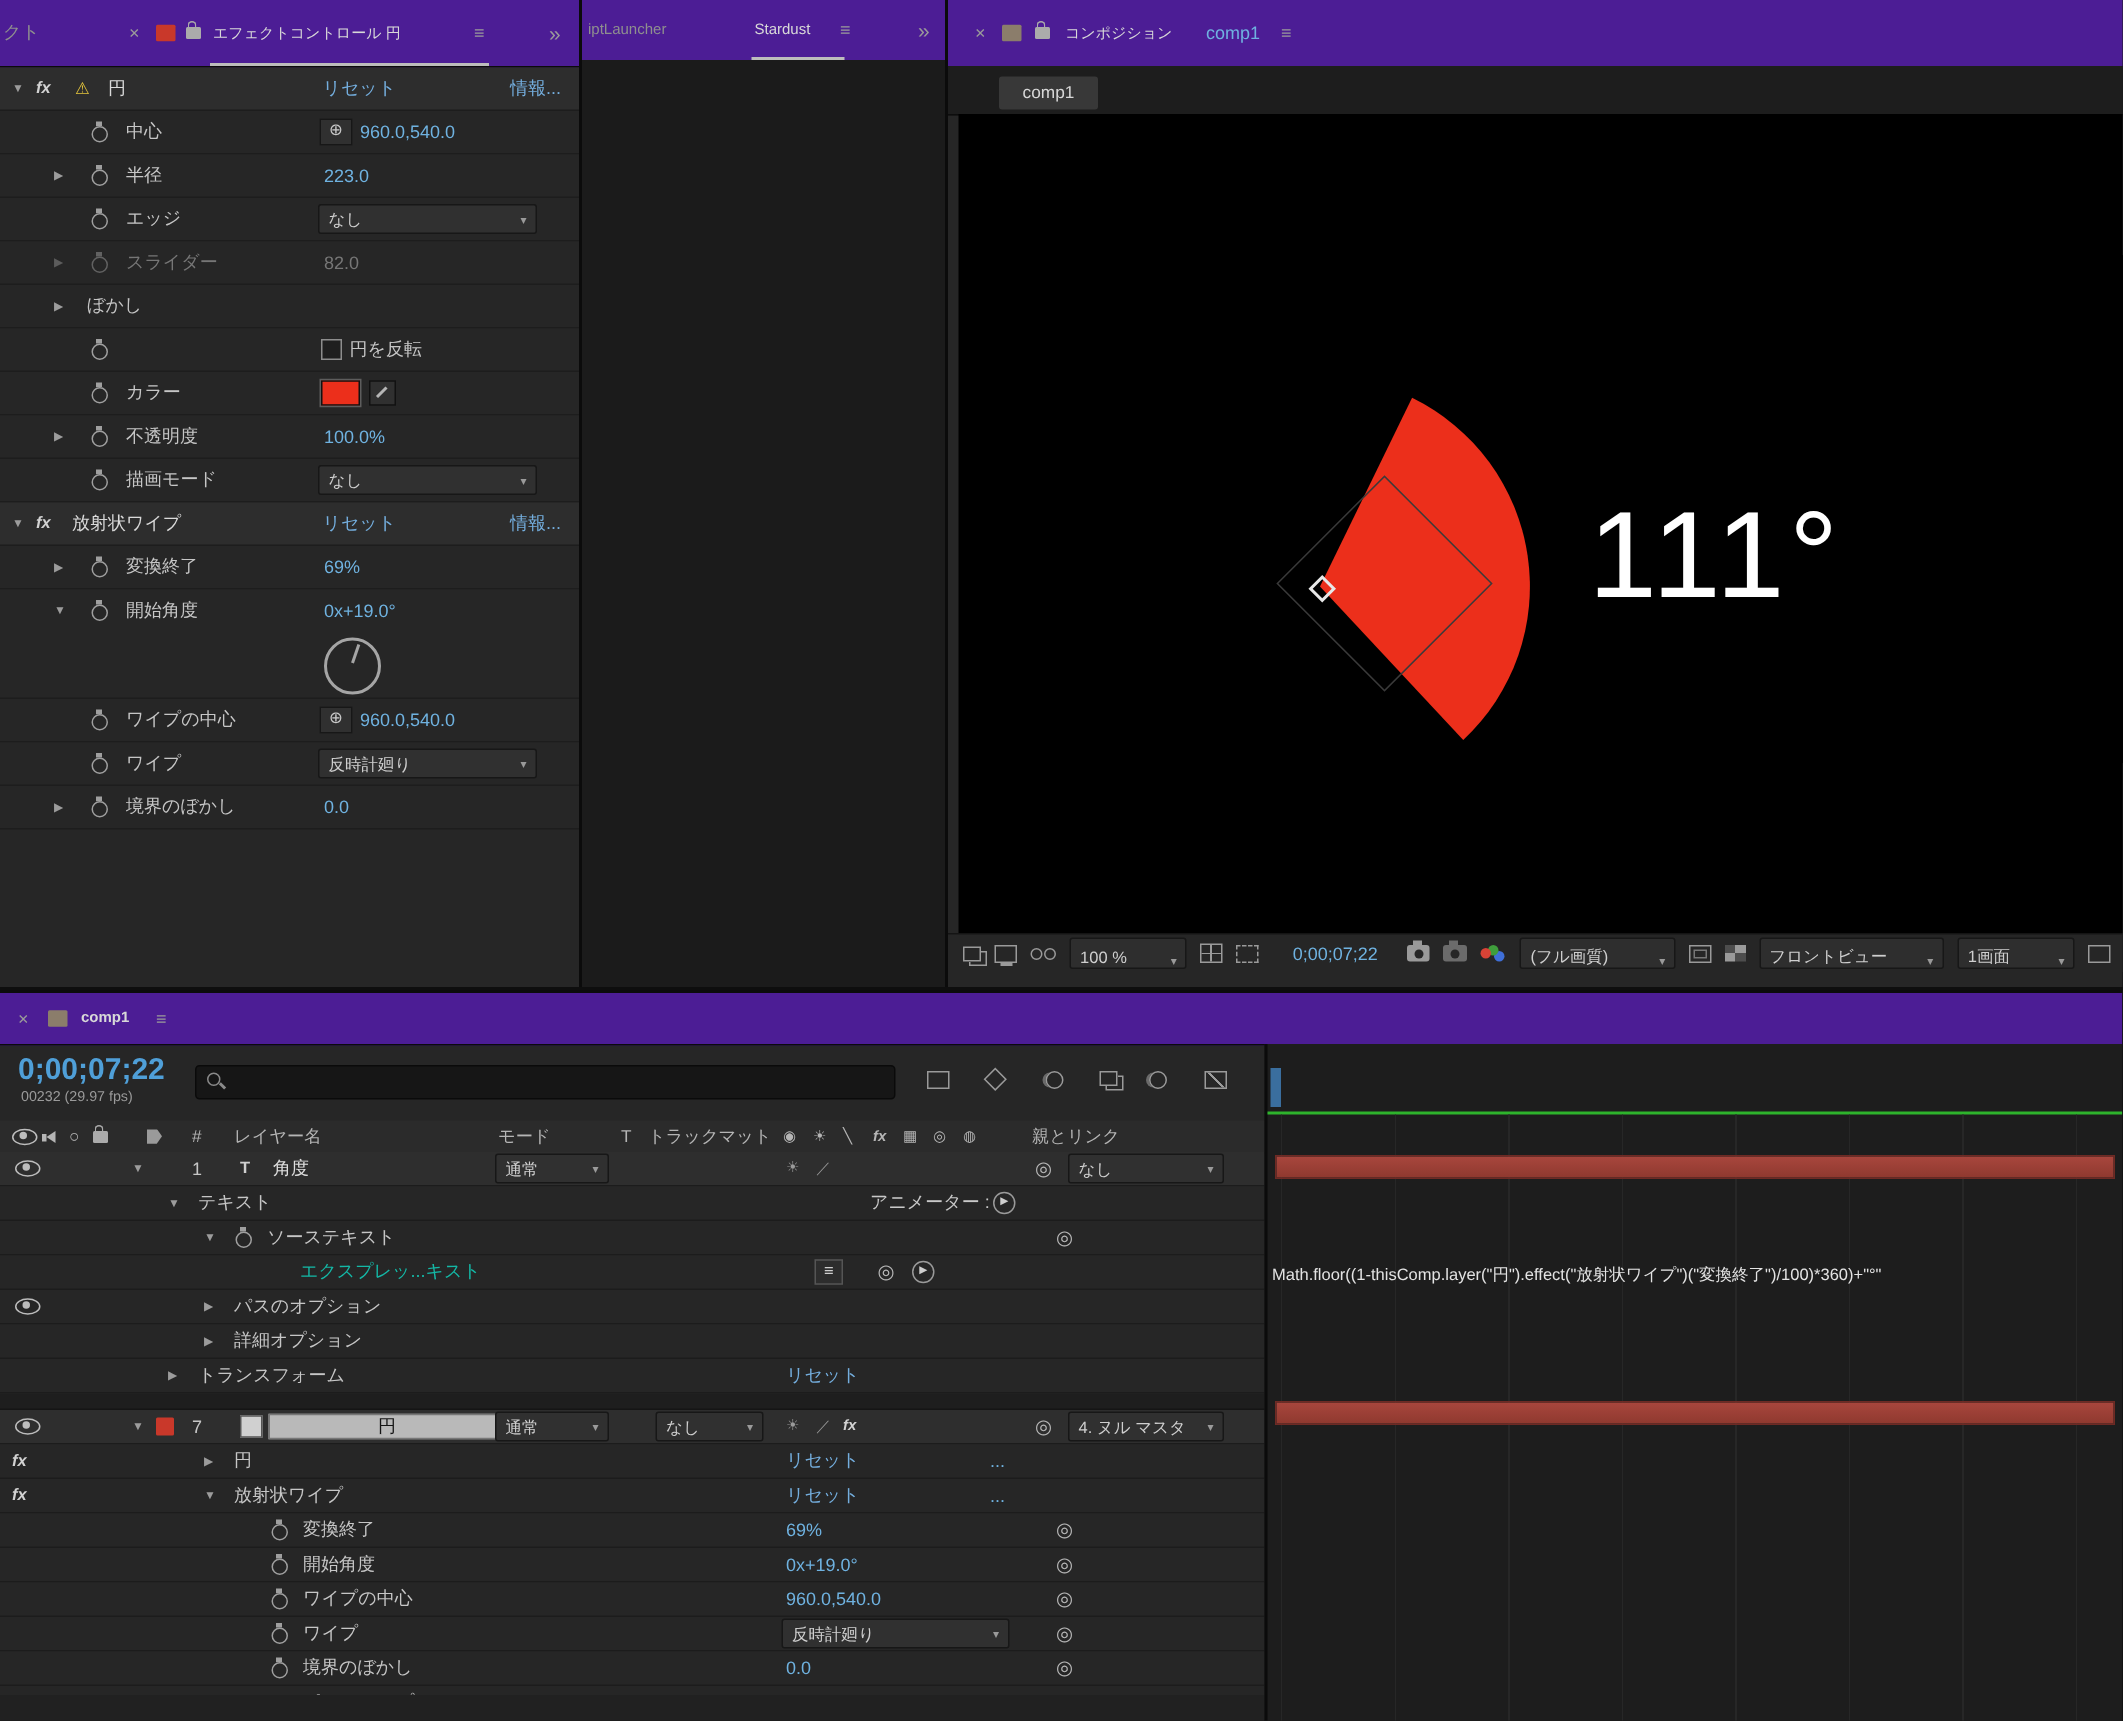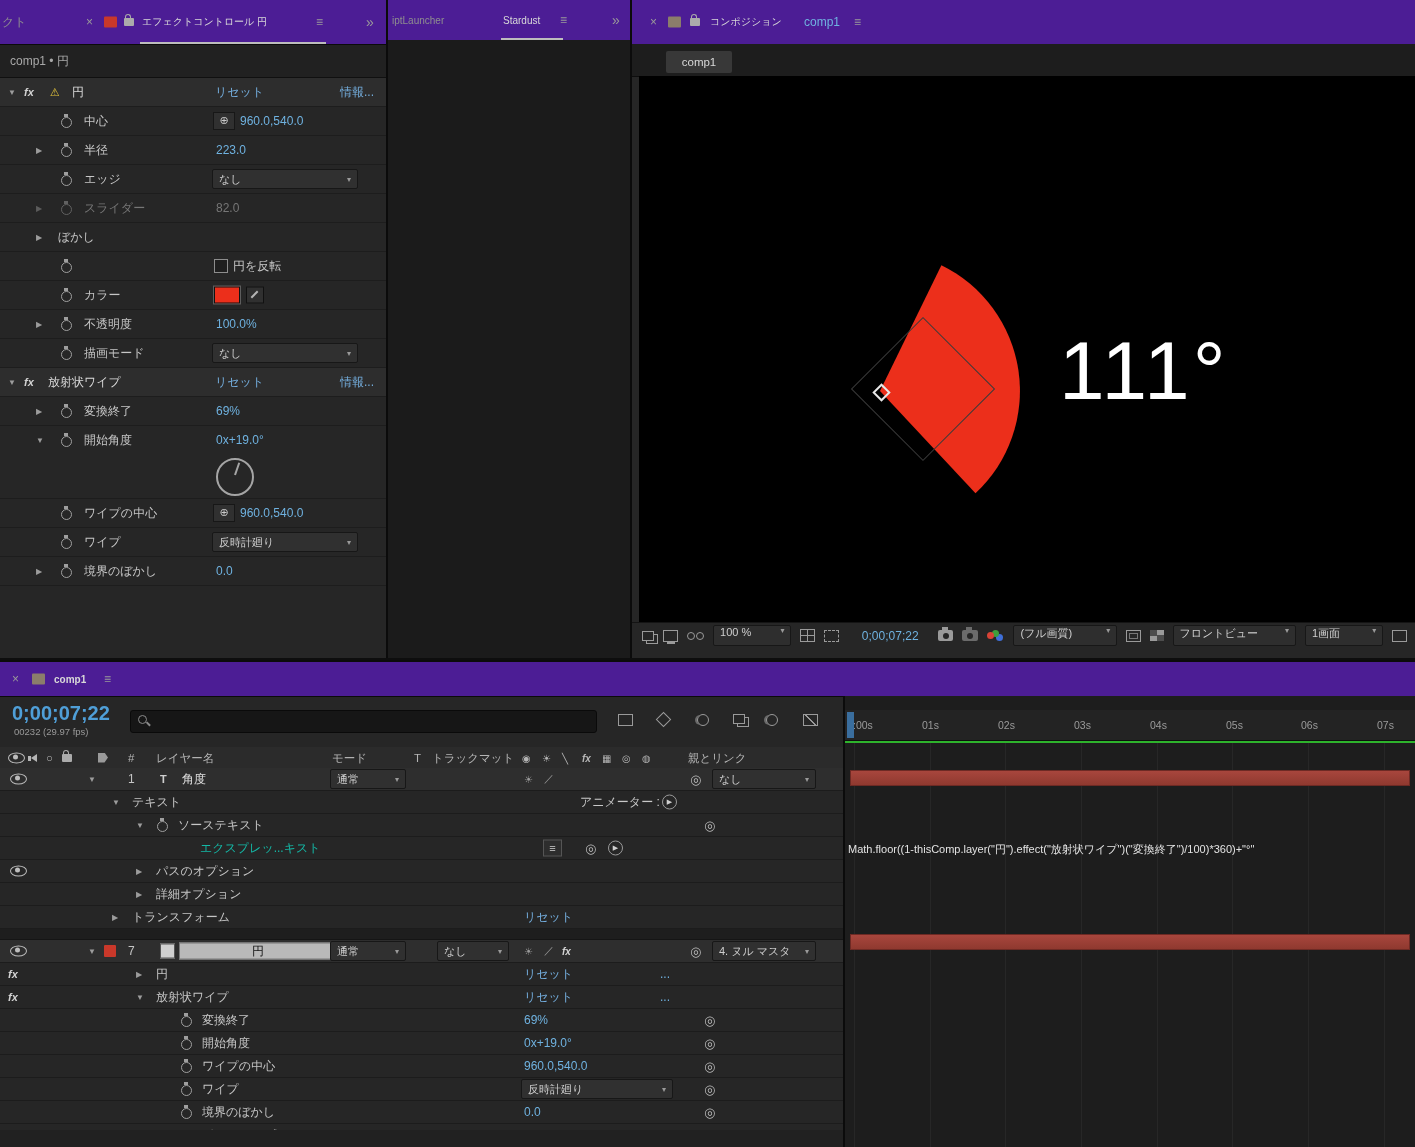--- a/index.html
+++ b/index.html
@@ -110,9 +110,6 @@
     <span class="p" style="left:366px;color:#9a9a9a;font-size:14px">»</span>
     <div style="position:absolute;left:140px;bottom:0;width:186px;height:2px;background:#bdbdbd"></div>
   </div>
-  <div class="crumb">
-    <span class="p" style="left:10px">comp1 • 円</span>
-  </div>
   <div>
 
     <div class="erow hdr">

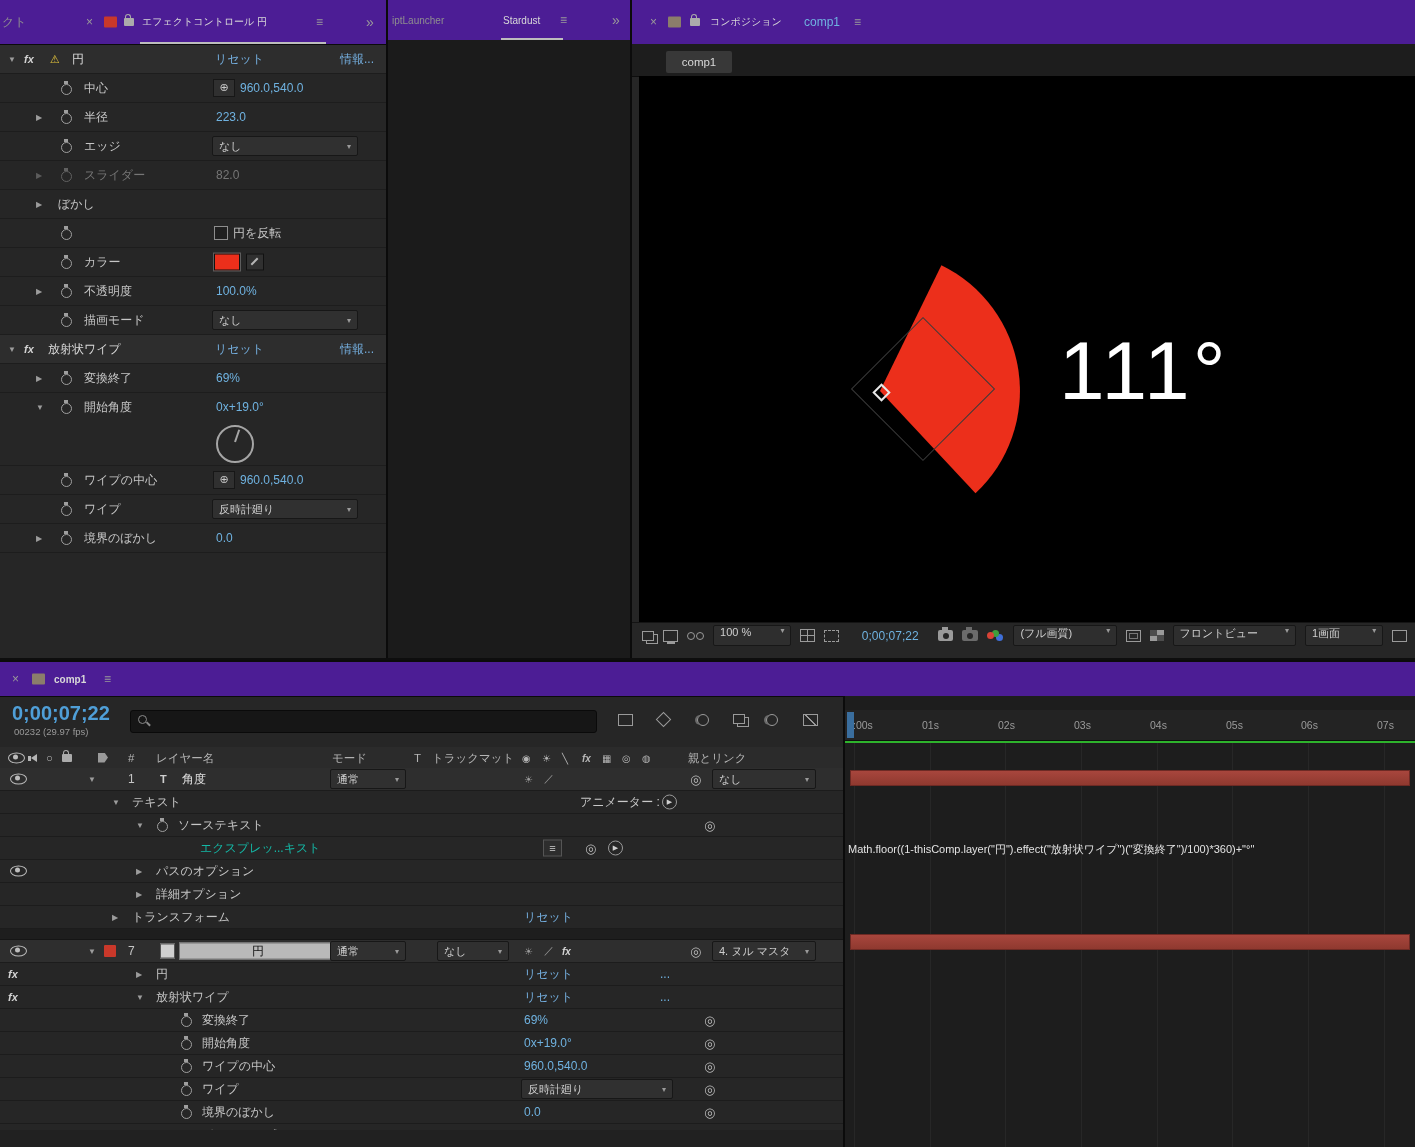--- a/index.html
+++ b/index.html
@@ -86,7 +86,7 @@
   .tgt{width:13px;height:10px;border:1px solid #9a9a9a;position:relative}
   .tgt::after{content:"";position:absolute;inset:2px;border:1px solid #777}
   .chk{width:14px;height:11px;background:conic-gradient(#9a9a9a 25%,#4d4d4d 0 50%,#9a9a9a 0 75%,#4d4d4d 0)}
-  .dds{height:19px;display:flex;align-items:flex-start;gap:6px;padding:0 6px;background:#2e2e2e;border:1px solid #171717;border-radius:2px;font-size:11px;color:#cfcfcf}
+  .dds{height:19px;display:flex;align-items:flex-end;gap:6px;padding:0 6px;background:#2e2e2e;border:1px solid #171717;border-radius:2px;font-size:11px;color:#cfcfcf}
   .icbox{width:13px;height:10px;border:1px solid #9a9a9a}
   .icdia{width:9px;height:9px;border:1px solid #9a9a9a;transform:rotate(45deg)}
   .iccir{width:10px;height:10px;border:1px solid #9a9a9a;border-radius:50%;box-shadow:-3px 0 0 -1px #6a6a6a}

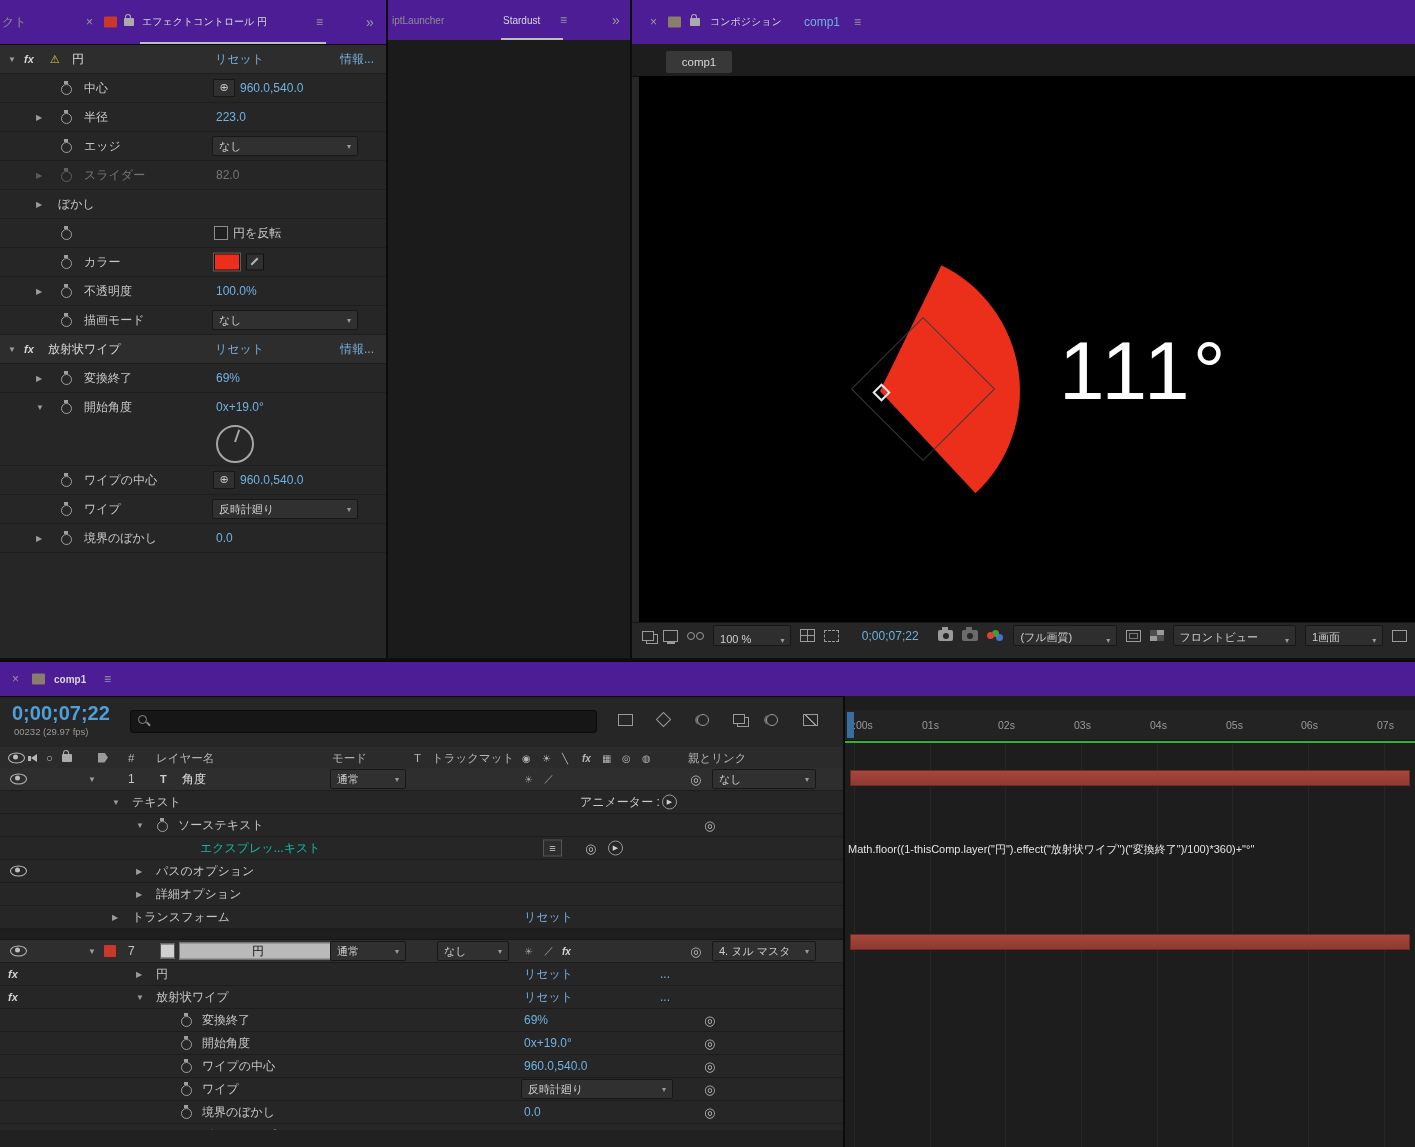--- a/index.html
+++ b/index.html
@@ -493,16 +493,6 @@
   <div style="position:absolute;left:0;bottom:0;width:843px;height:19px;background:#212121"></div>
 
   <div id="graph">
-    <div class="ruler">
-      <span class="p" style="left:8px">:00s</span>
-      <span class="p" style="left:77px">01s</span>
-      <span class="p" style="left:153px">02s</span>
-      <span class="p" style="left:229px">03s</span>
-      <span class="p" style="left:305px">04s</span>
-      <span class="p" style="left:381px">05s</span>
-      <span class="p" style="left:456px">06s</span>
-      <span class="p" style="left:532px">07s</span>
-    </div>
     <div class="cti"></div>
     <div class="cache"></div>
     <div class="glines"></div>

